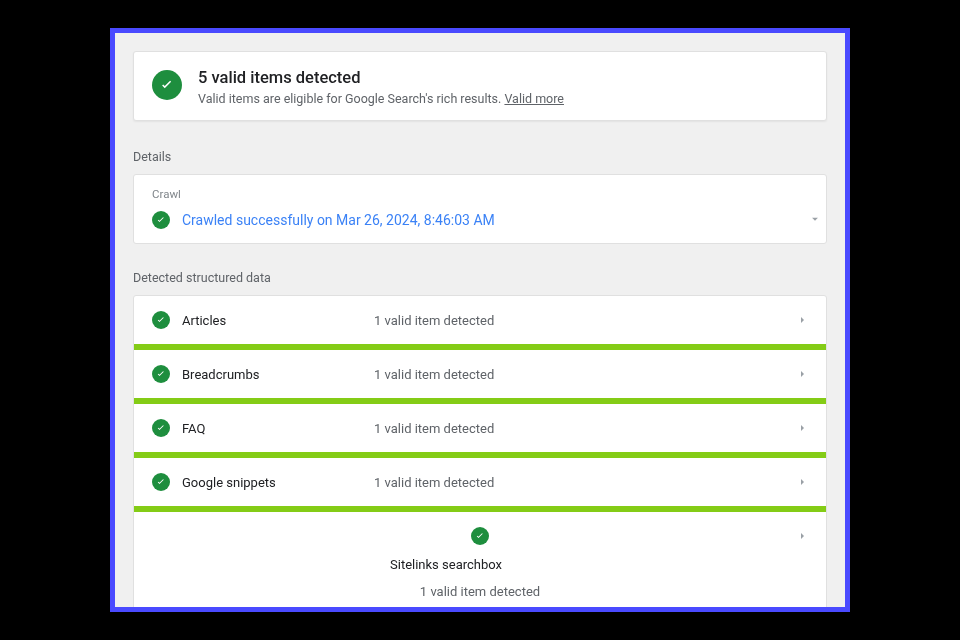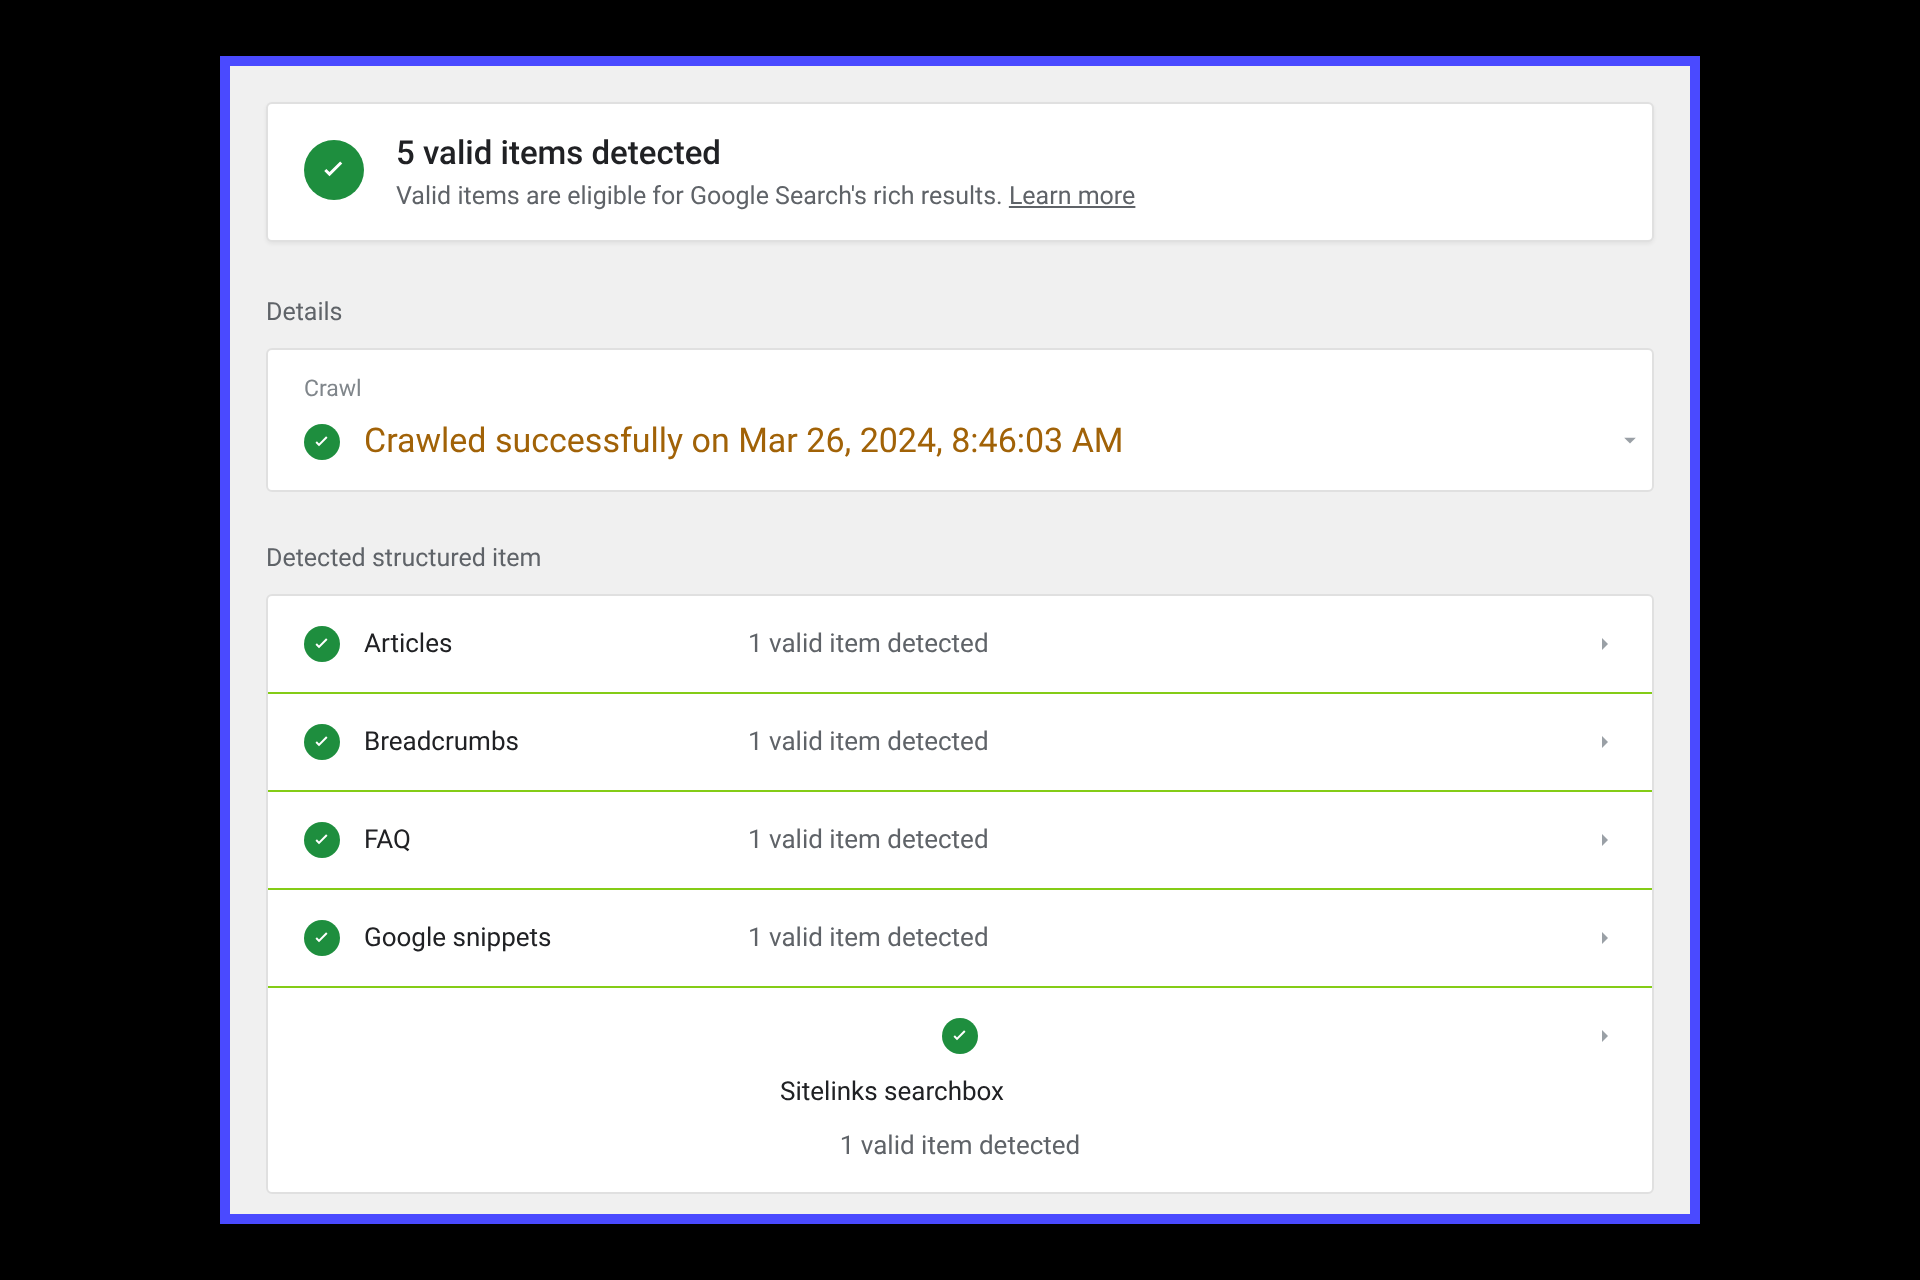--- a/index.html
+++ b/index.html
@@ -164,7 +164,7 @@
       <div>
         <div class="title-line">5 valid items detected</div>
         <div class="sub-line">
-          <span>Valid items are eligible for Google Search's rich results. </span><a href="#" class="learn-more">Learn more</a>
+          <span>Valid items are eligible for Google Search's rich results. </span><a href="#" class="learn-more">Valid more</a>
         </div>
       </div>
     </div>

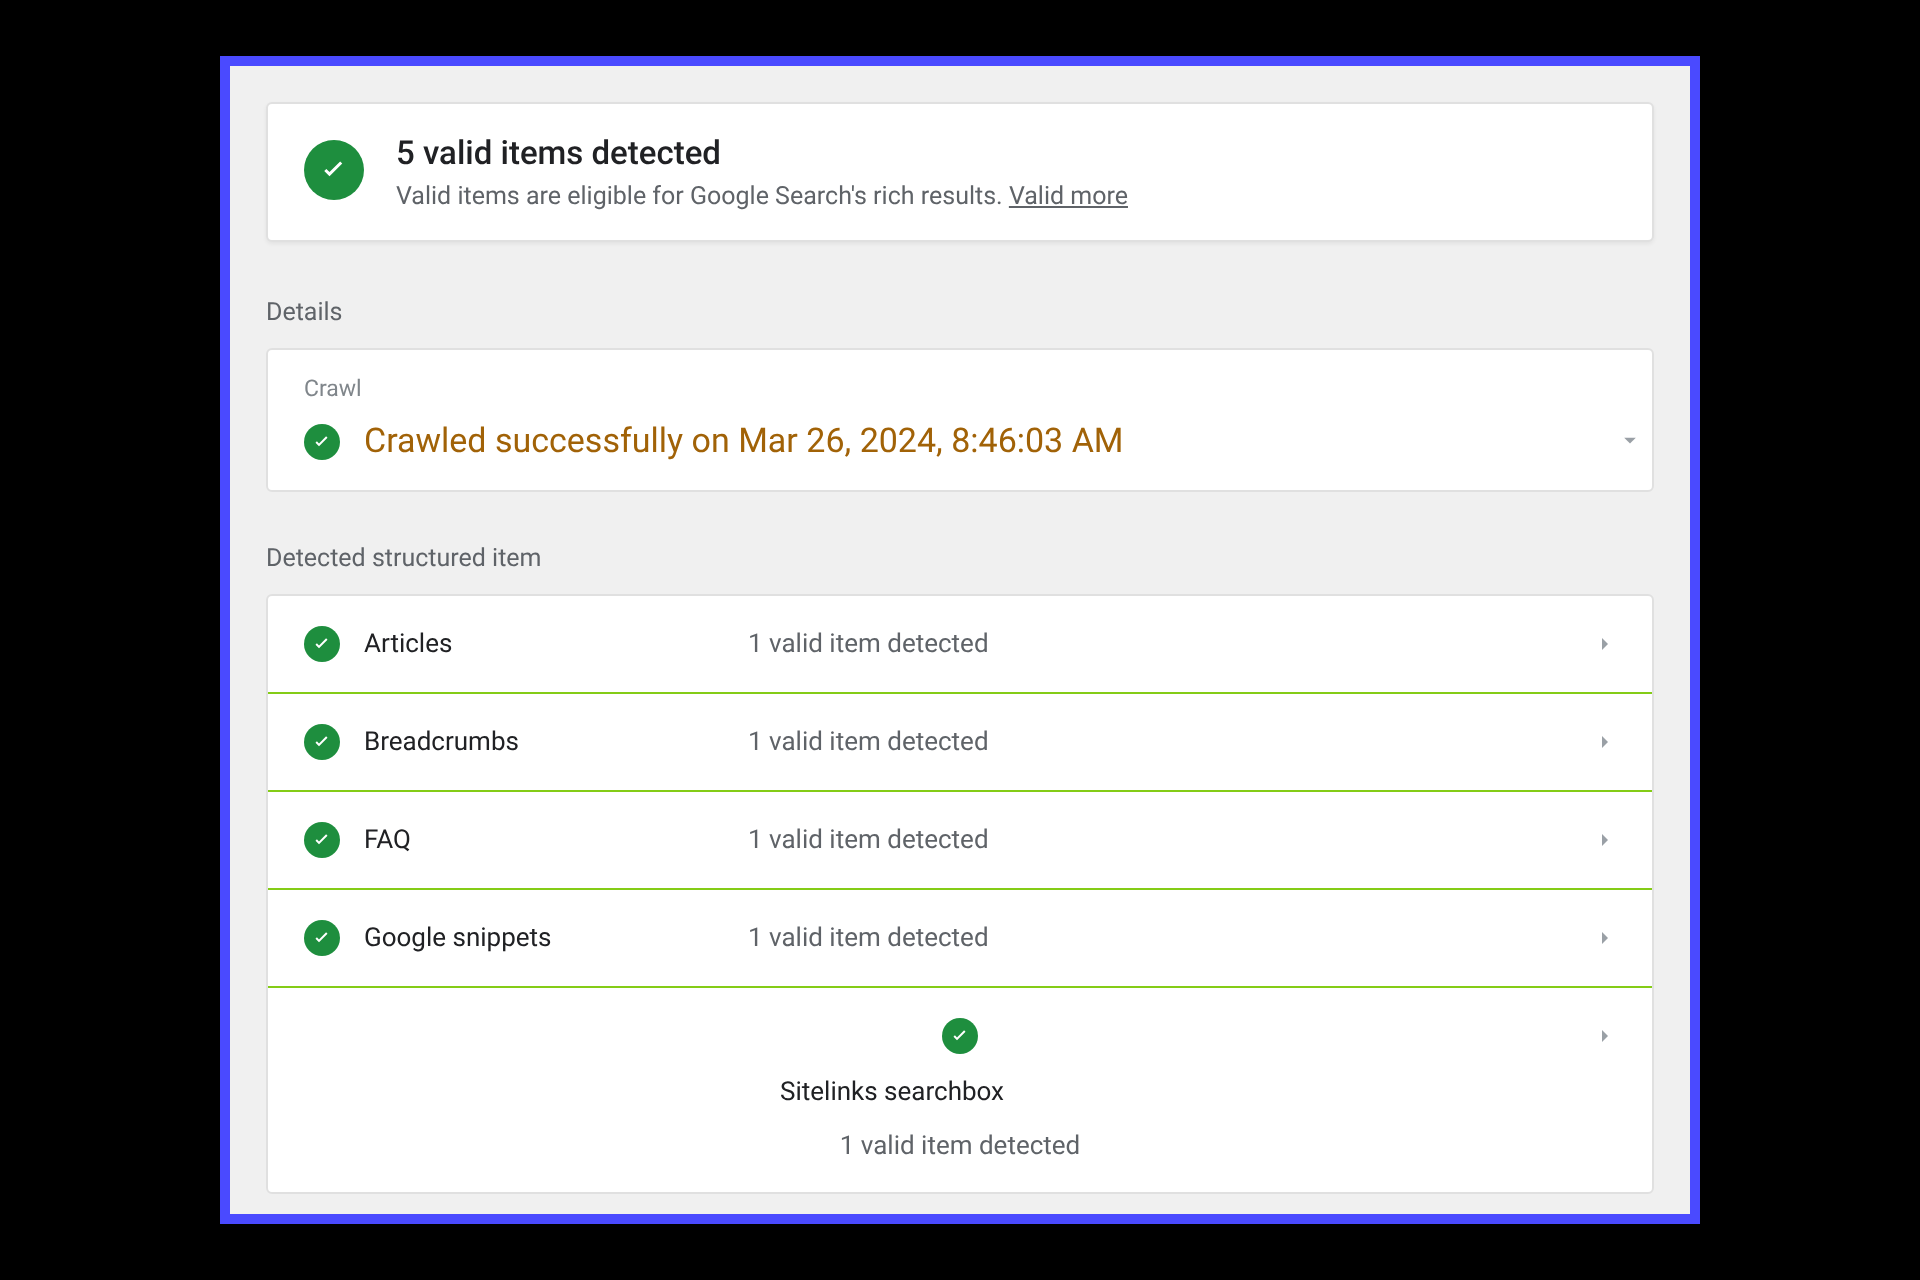--- a/index.html
+++ b/index.html
@@ -110,8 +110,8 @@
       position: relative;
     }
     .crawl-text {
-      font-size: 17px;
-      color: #a16207;
+      font-size: 14px;
+      color: #3b82f6;
     }
     .chev-wrap {
       position: absolute;

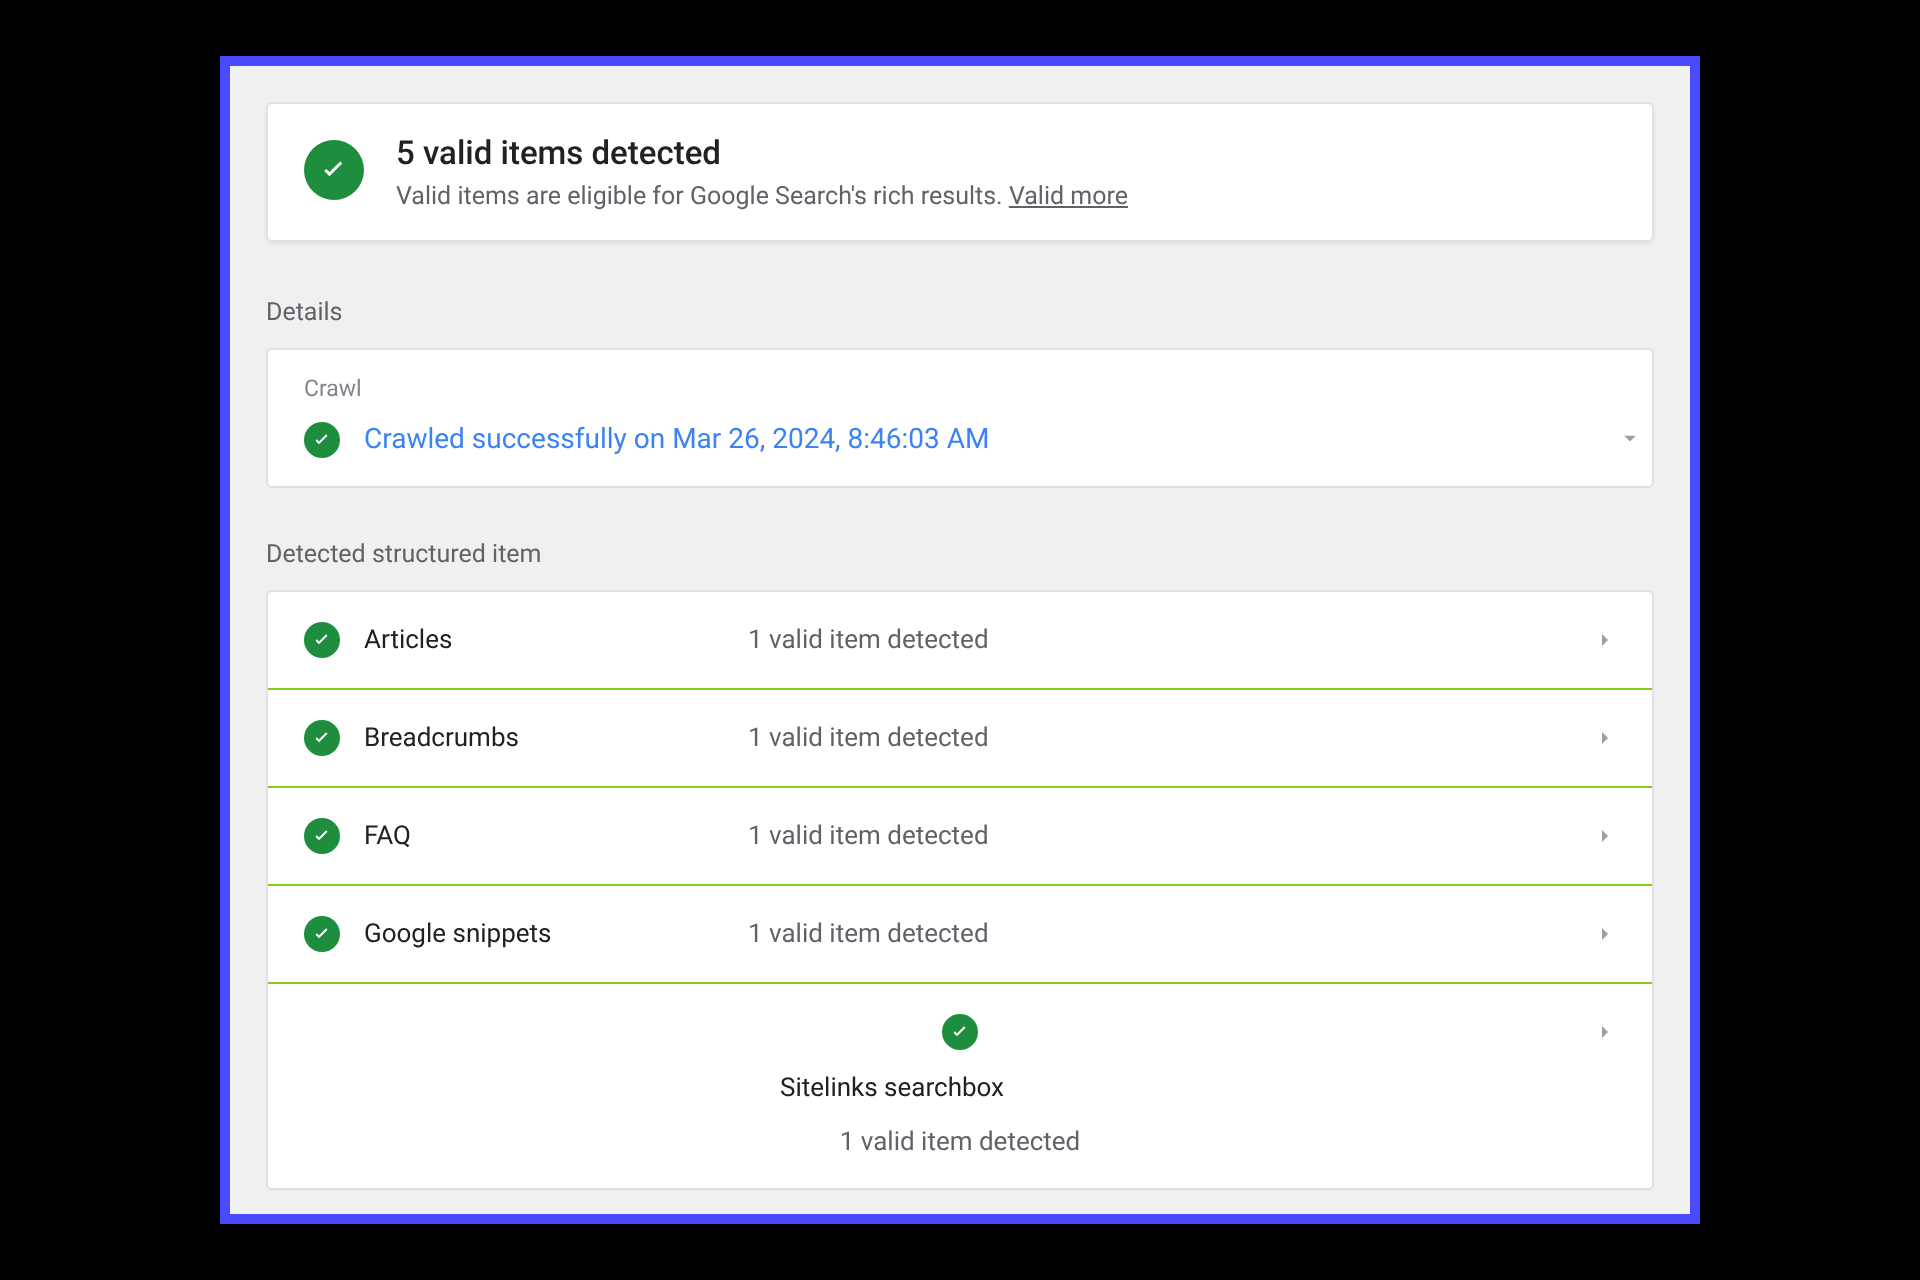--- a/index.html
+++ b/index.html
@@ -189,7 +189,7 @@
     </div>
   </div>
 
-  <div class="section-label">Detected structured item</div>
+  <div class="section-label">Detected structured data</div>
 
   <div class="list-card">
     <div class="data-row">

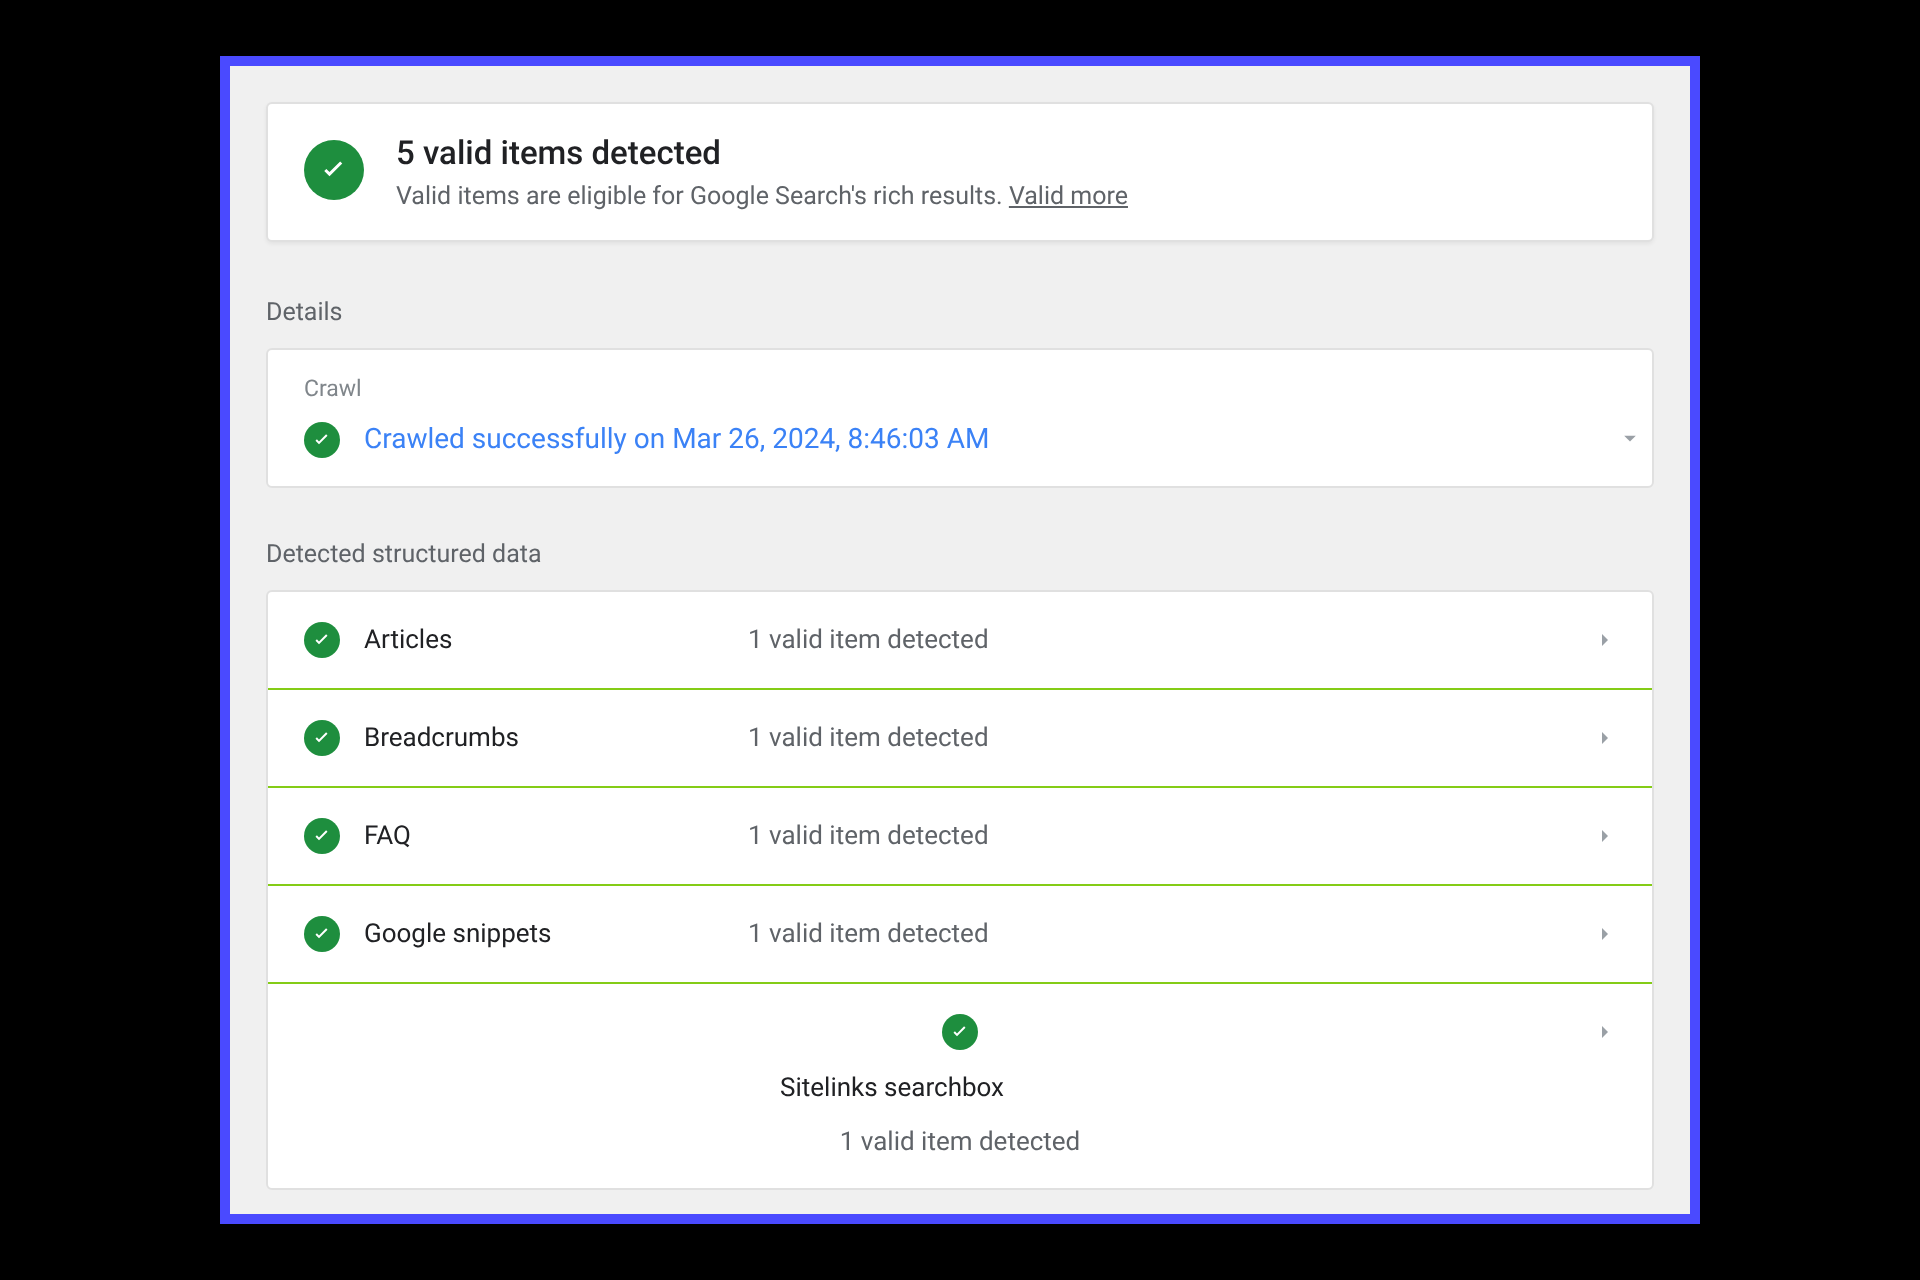--- a/index.html
+++ b/index.html
@@ -128,7 +128,7 @@
       align-items: center;
       gap: 12px;
       padding: 15px 18px;
-      border-bottom: 1px solid #84cc16;
+      border-bottom: 6px solid #84cc16;
       position: relative;
       cursor: pointer;
     }

